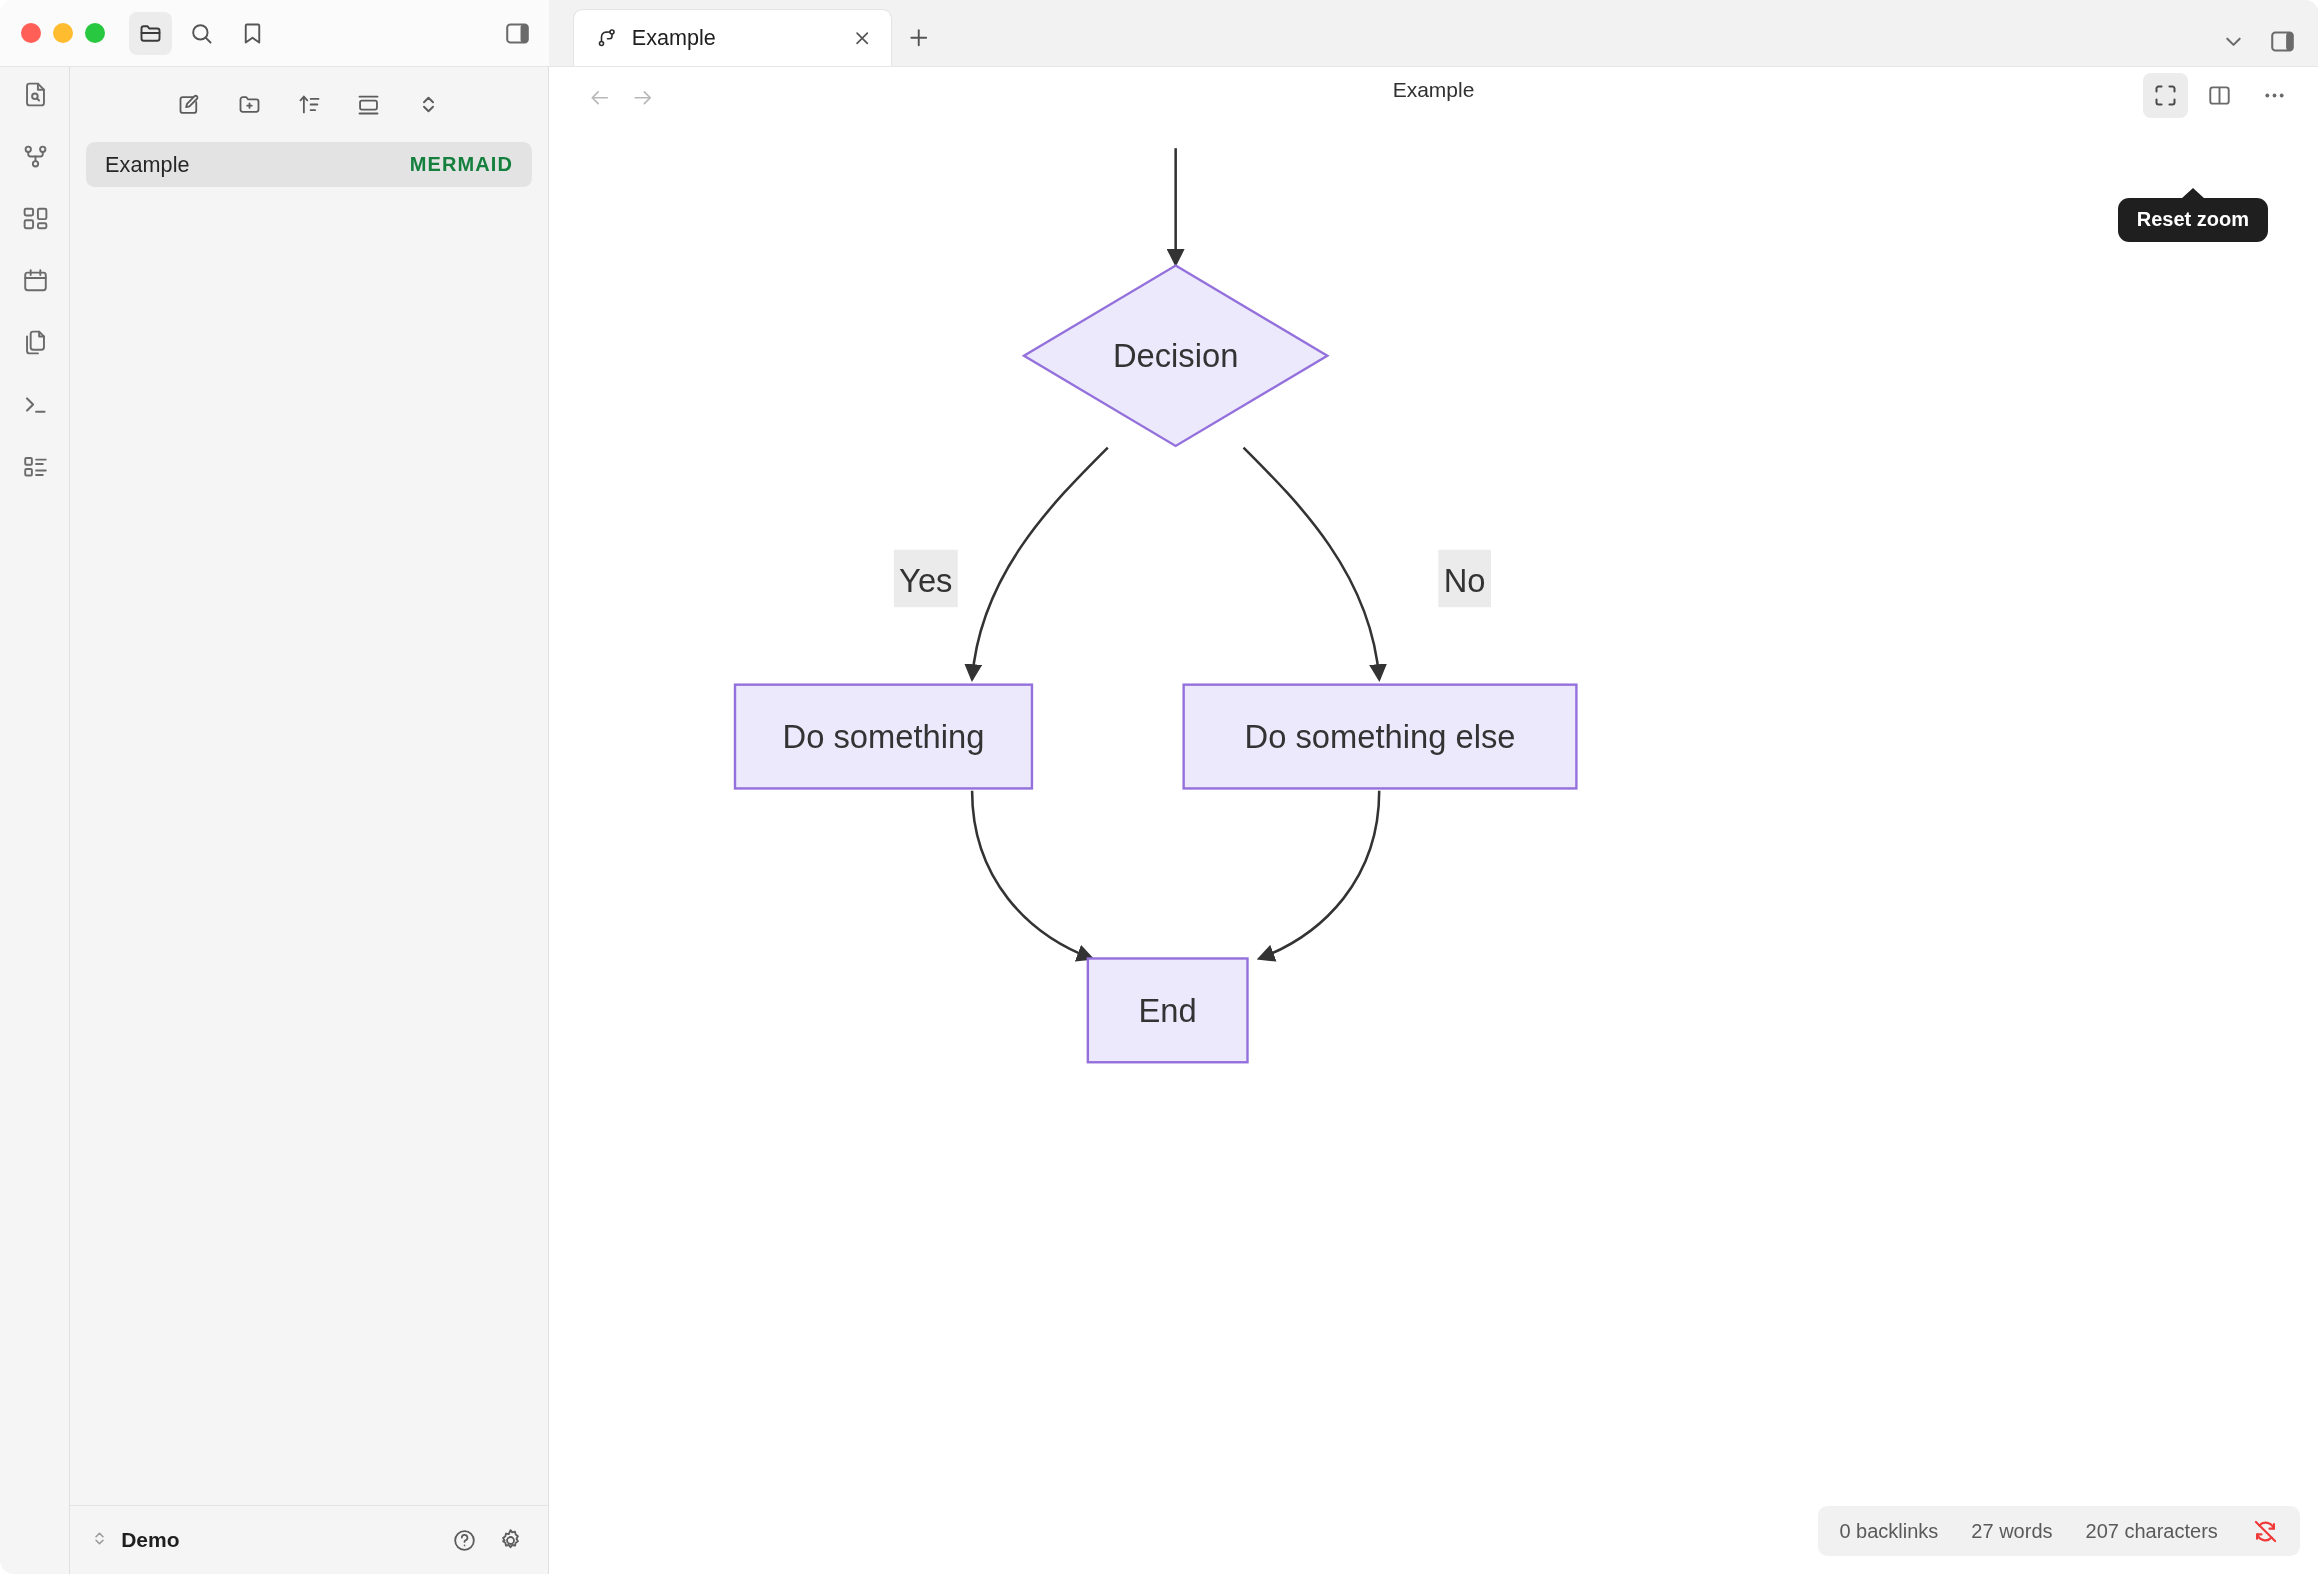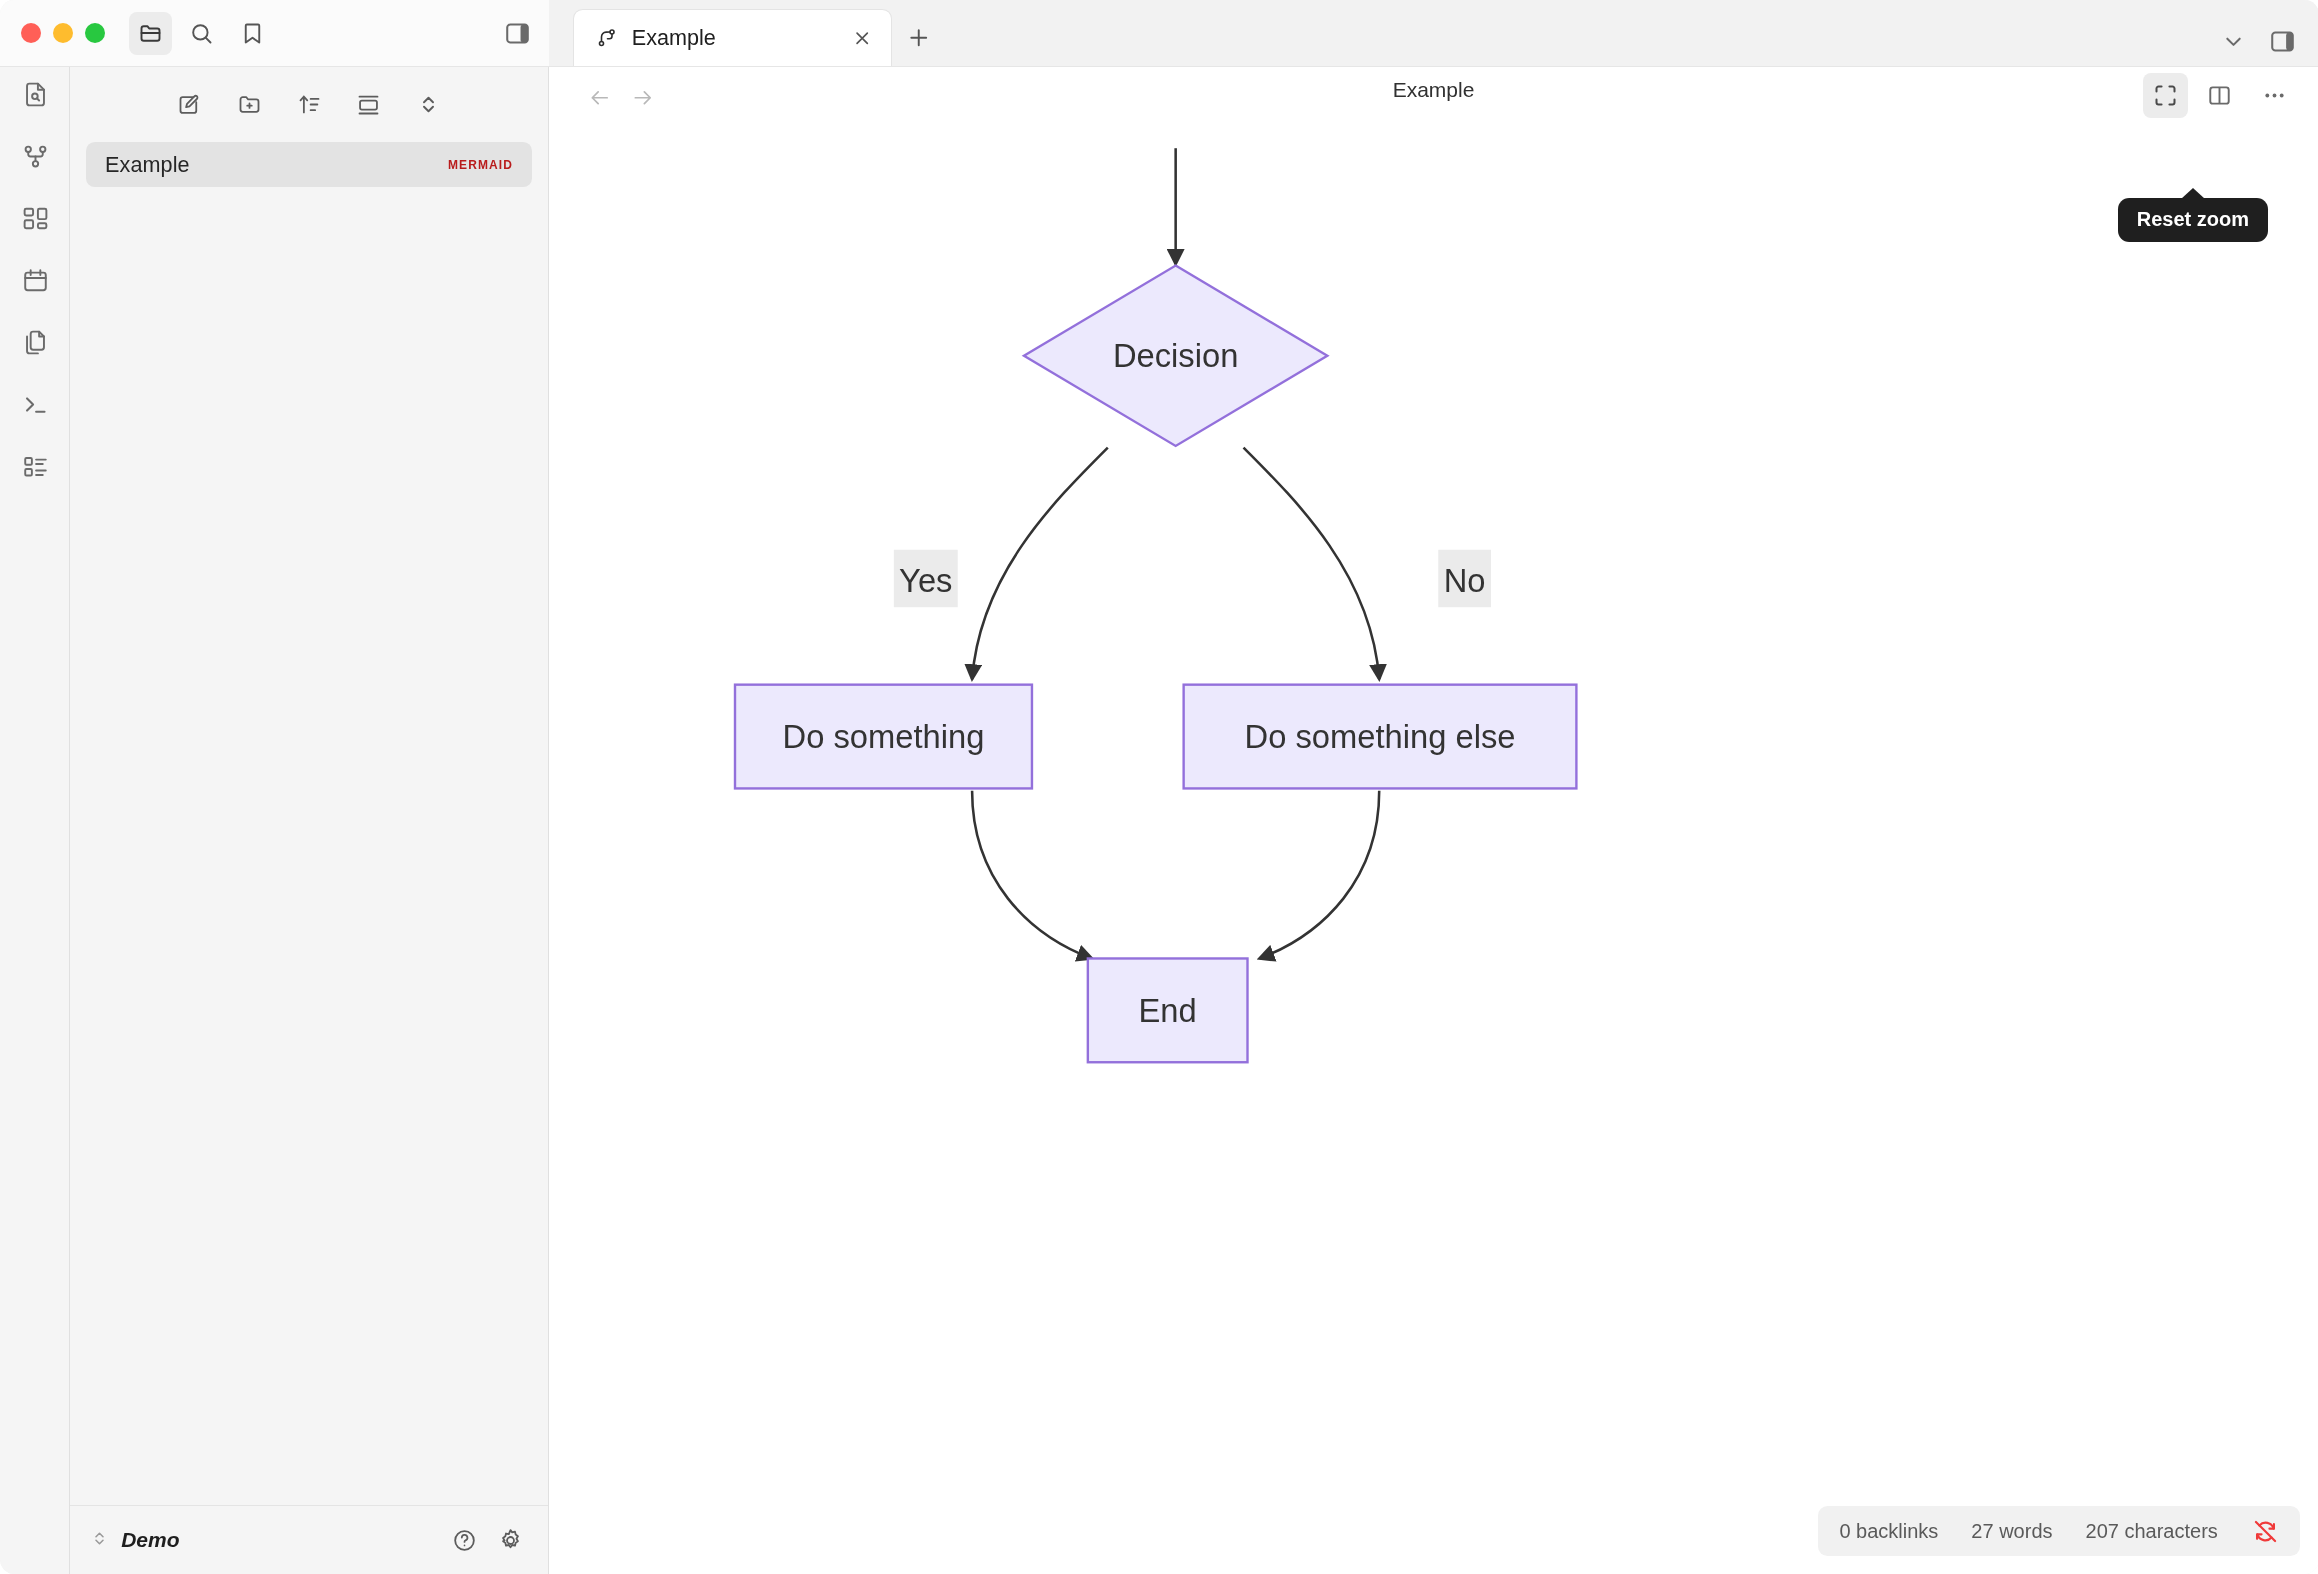--- a/index.html
+++ b/index.html
@@ -94,7 +94,7 @@
   .file-row.selected { background: #e3e3e3; }
   .file-name { font-size: 21.6px; color: #262626; letter-spacing: 0.1px; }
   .file-badge {
-    font-size: 12px; color: #b91c1c; letter-spacing: 1.1px; font-weight: 600; margin-left: 12px;
+    font-size: 20px; color: #15803d; letter-spacing: 1.1px; font-weight: 600; margin-left: 12px;
   }
   #fp-footer {
     height: 69px;

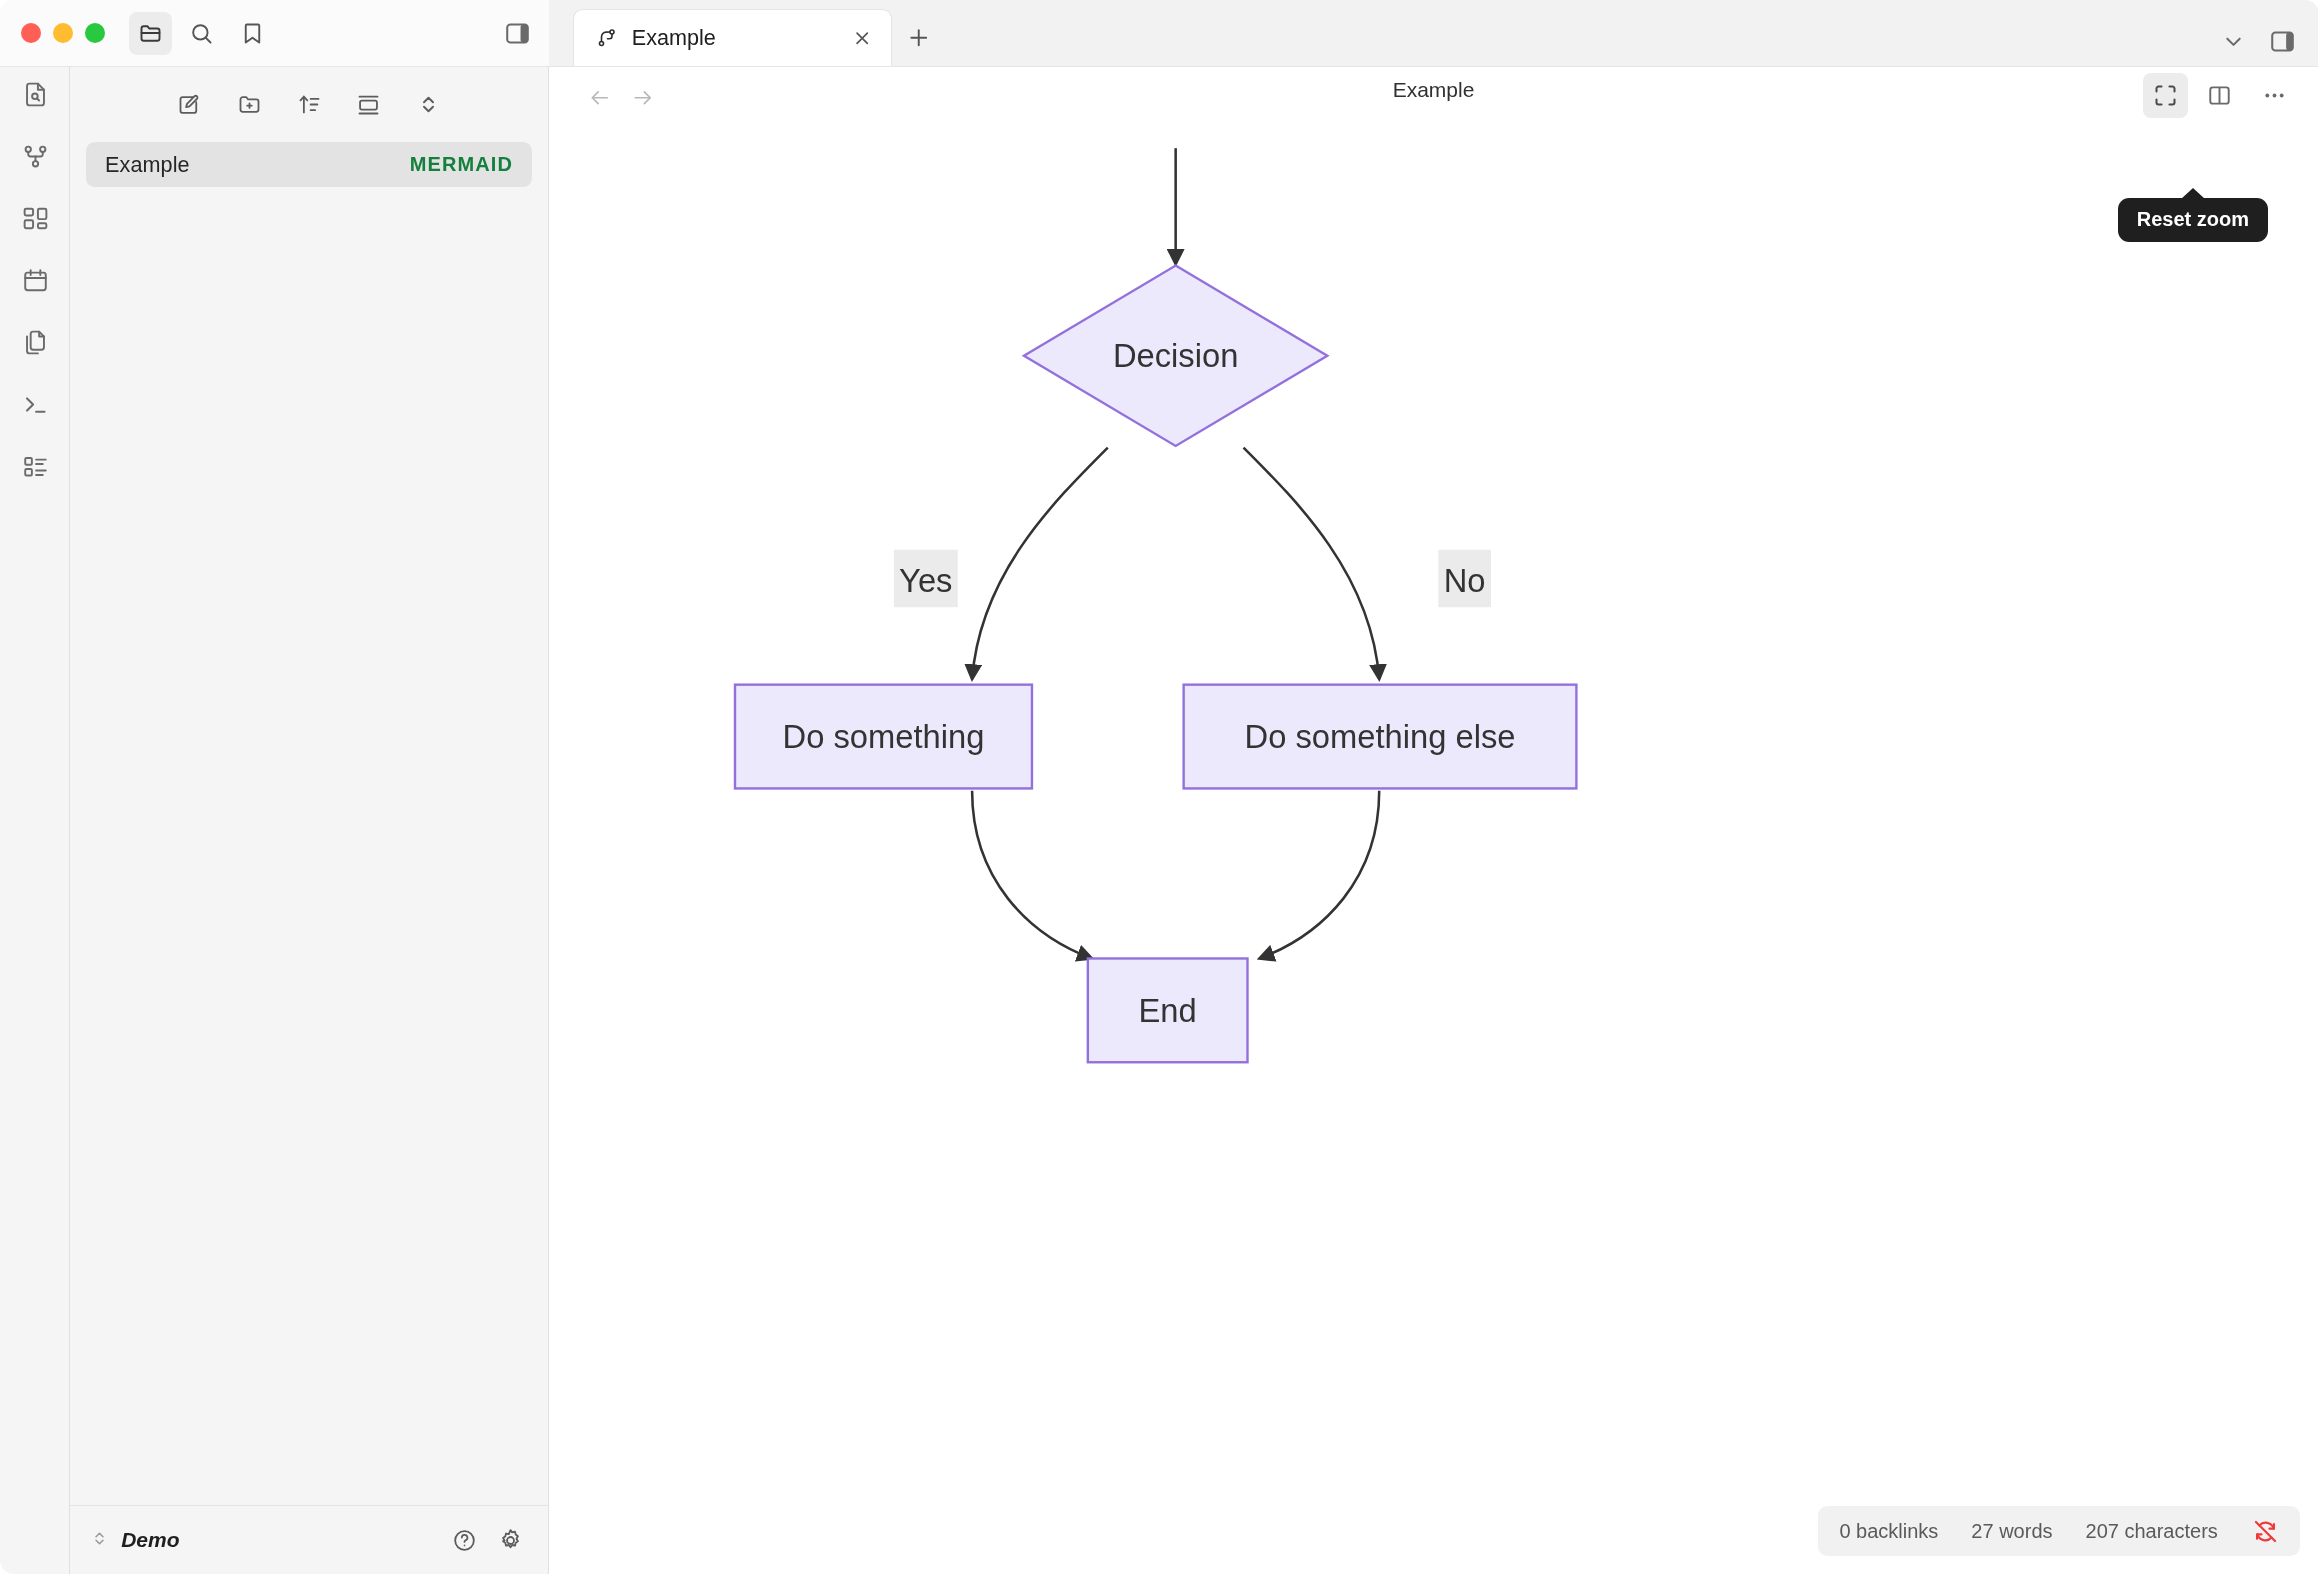--- a/index.html
+++ b/index.html
@@ -104,7 +104,7 @@
     padding: 0 24px 0 19px;
   }
   #vault-switch {
-    display: flex; align-items: flex-start; gap: 11.2px; cursor: pointer; font-style: italic;
+    display: flex; align-items: flex-start; gap: 11.2px; cursor: pointer;
   }
   #vault-name { font-size: 21px; color: #1f1f1f; font-weight: 700; }
   #fp-footer-right { margin-left: auto; display: flex; gap: 19px; align-items: center; }

